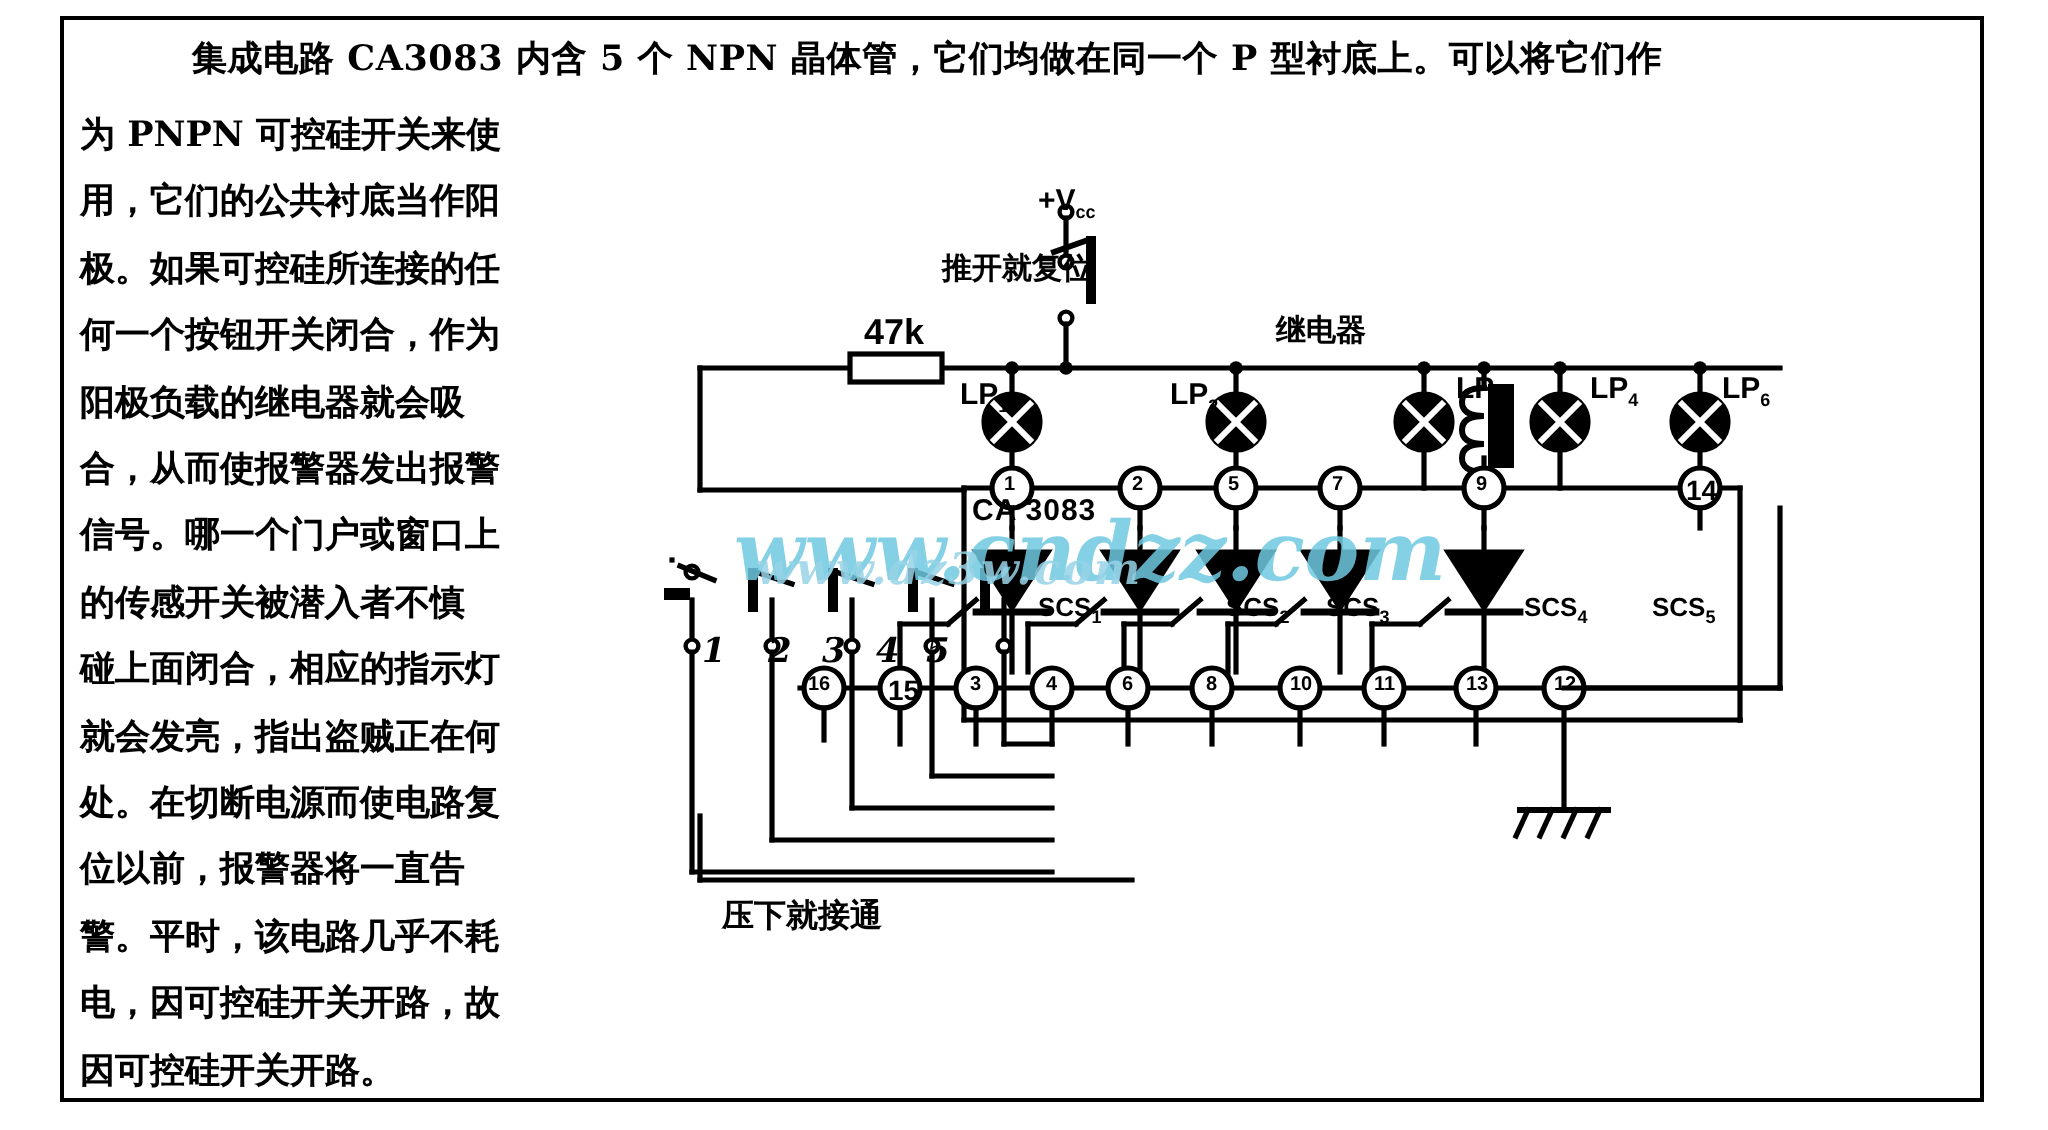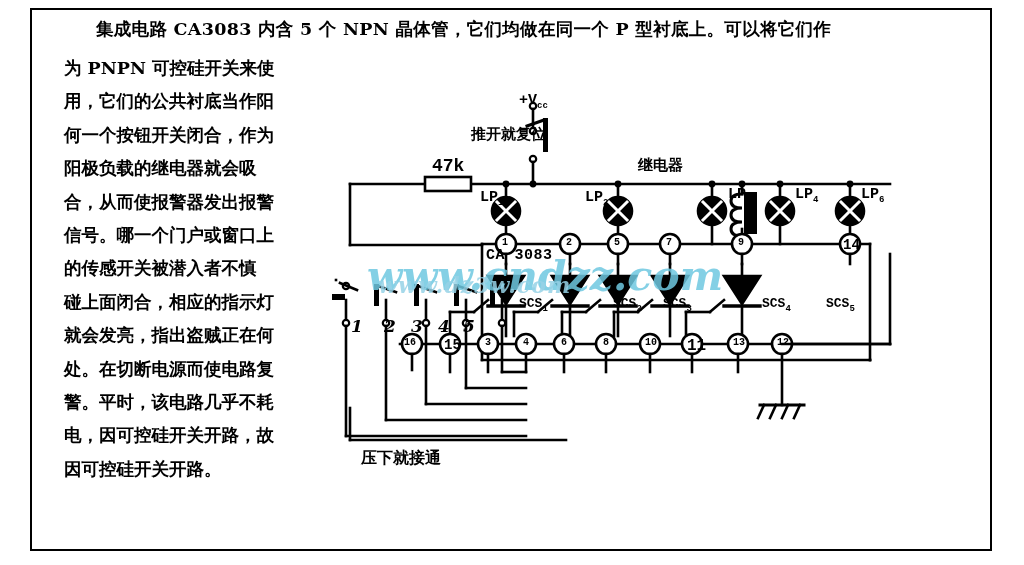--- a/index.html
+++ b/index.html
@@ -26,7 +26,7 @@
   .body-col{
     position:absolute;left:40px;top:52px;width:300px;
     font-family:"DejaVu Serif","Liberation Serif",serif;
-    font-weight:700;font-size:17.5px;line-height:33.4px;margin-left:24px;
+    font-weight:700;font-size:17.5px;line-height:33.4px;
   }
   .body-col .ln{white-space:nowrap;display:block;}
 

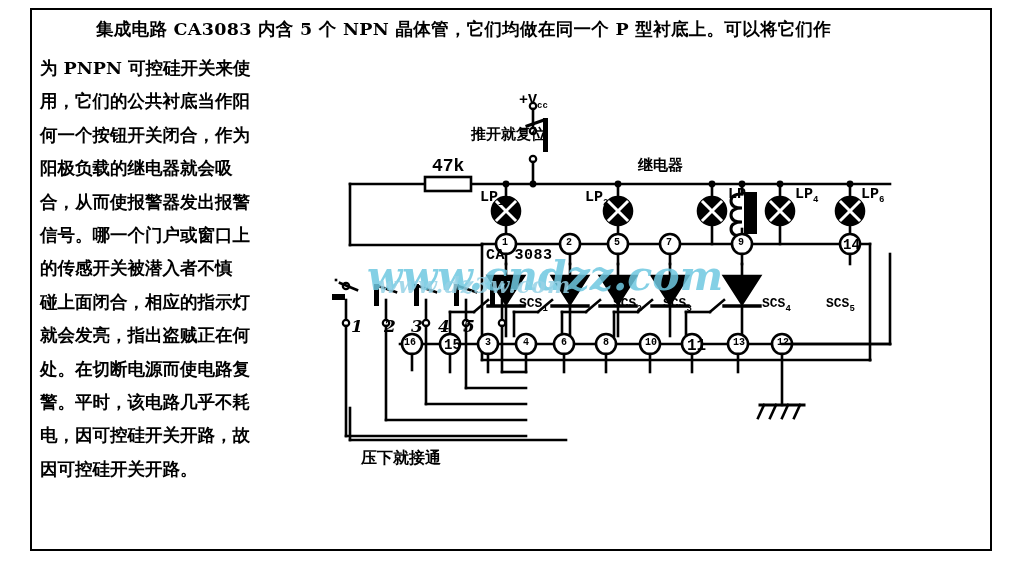--- a/index.html
+++ b/index.html
@@ -52,7 +52,7 @@
   
   .clab{position:absolute;font-weight:700;white-space:nowrap;}
   .clab.cn{font-family:"DejaVu Sans","Liberation Sans",sans-serif;font-size:15px;}
-  .clab.lat{font-family:Liberation Mono, monospace;font-size:15px;}
+  .clab.lat{font-family:Liberation Sans, sans-serif;font-size:15px;}
   .clab sub{font-size:9px;}
   .clab.small{font-size:13px;}
   .clab.num{font-family:"DejaVu Serif","Liberation Serif",serif;font-size:17px;font-style:italic;}

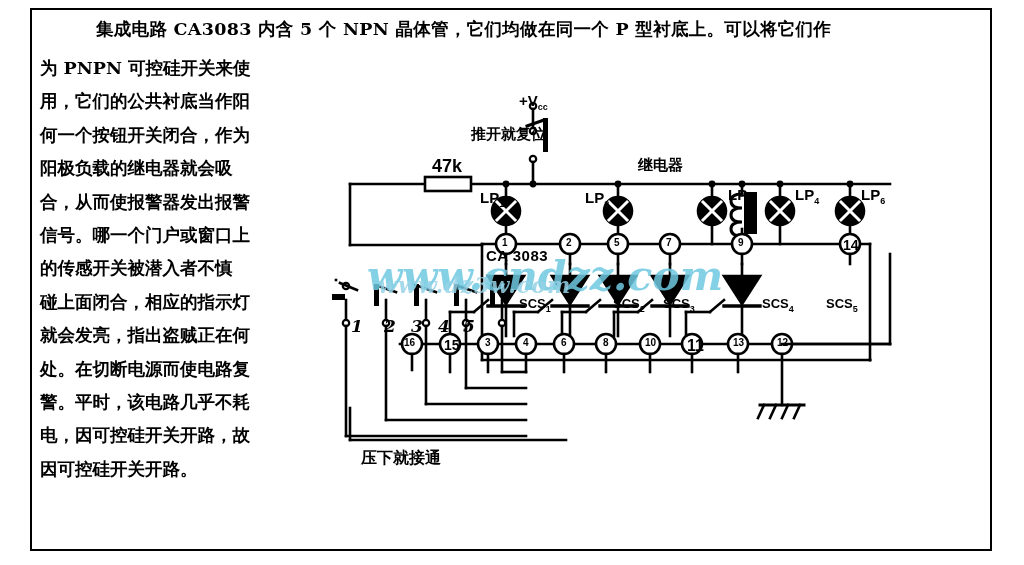--- a/index.html
+++ b/index.html
@@ -70,6 +70,7 @@
   <div class="body-col">
     <span class="ln">为 PNPN 可控硅开关来使</span>
     <span class="ln">用，它们的公共衬底当作阳</span>
+    <span class="ln">极。如果可控硅所连接的任</span>
     <span class="ln">何一个按钮开关闭合，作为</span>
     <span class="ln">阳极负载的继电器就会吸</span>
     <span class="ln">合，从而使报警器发出报警</span>

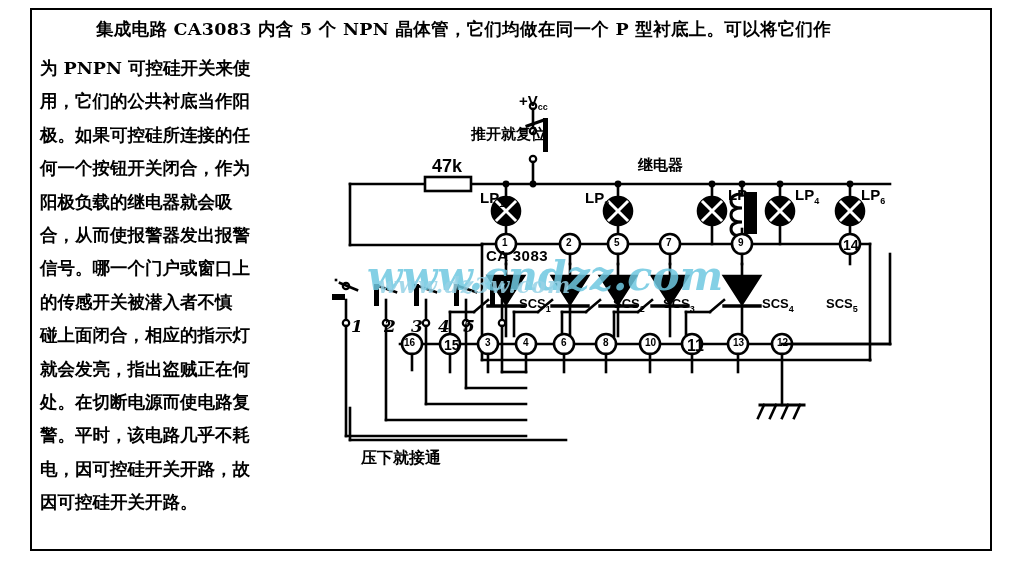--- a/index.html
+++ b/index.html
@@ -410,7 +410,7 @@
   <div class="clab lat" style="left:561px;top:337px;font-size:10px;">6</div>
   <div class="clab lat" style="left:603px;top:337px;font-size:10px;">8</div>
   <div class="clab lat" style="left:645px;top:337px;font-size:10px;">10</div>
-  <div class="clab lat" style="left:687px;top:337px;font-size:16px;">11</div>
+  <div class="clab lat" style="left:687px;top:337px;font-size:10px;">11</div>
   <div class="clab lat" style="left:733px;top:337px;font-size:10px;">13</div>
   <div class="clab lat" style="left:777px;top:337px;font-size:10px;">12</div>
 

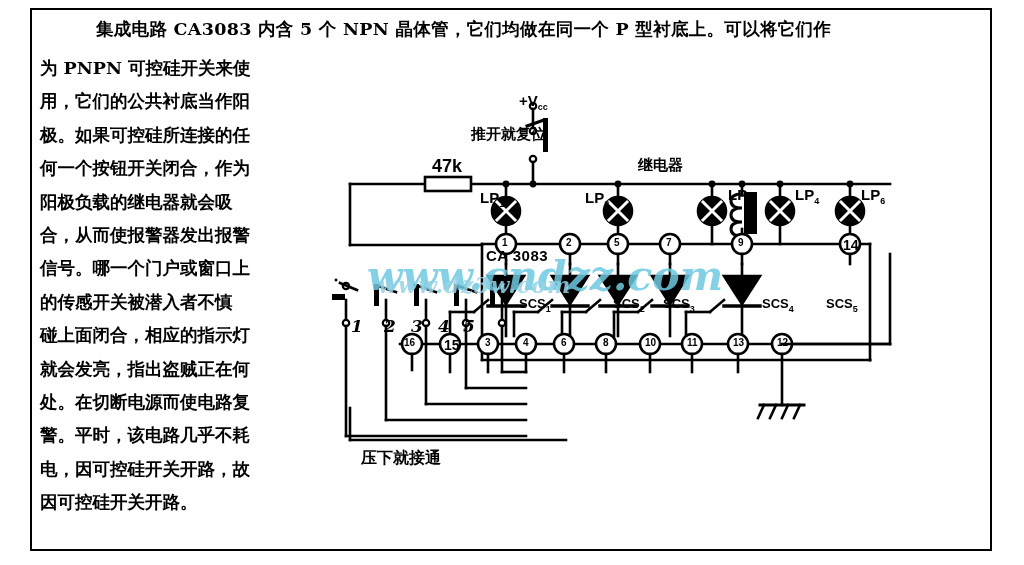--- a/index.html
+++ b/index.html
@@ -79,6 +79,7 @@
     <span class="ln">碰上面闭合，相应的指示灯</span>
     <span class="ln">就会发亮，指出盗贼正在何</span>
     <span class="ln">处。在切断电源而使电路复</span>
+    <span class="ln">位以前，报警器将一直告</span>
     <span class="ln">警。平时，该电路几乎不耗</span>
     <span class="ln">电，因可控硅开关开路，故</span>
     <span class="ln">因可控硅开关开路。</span>

